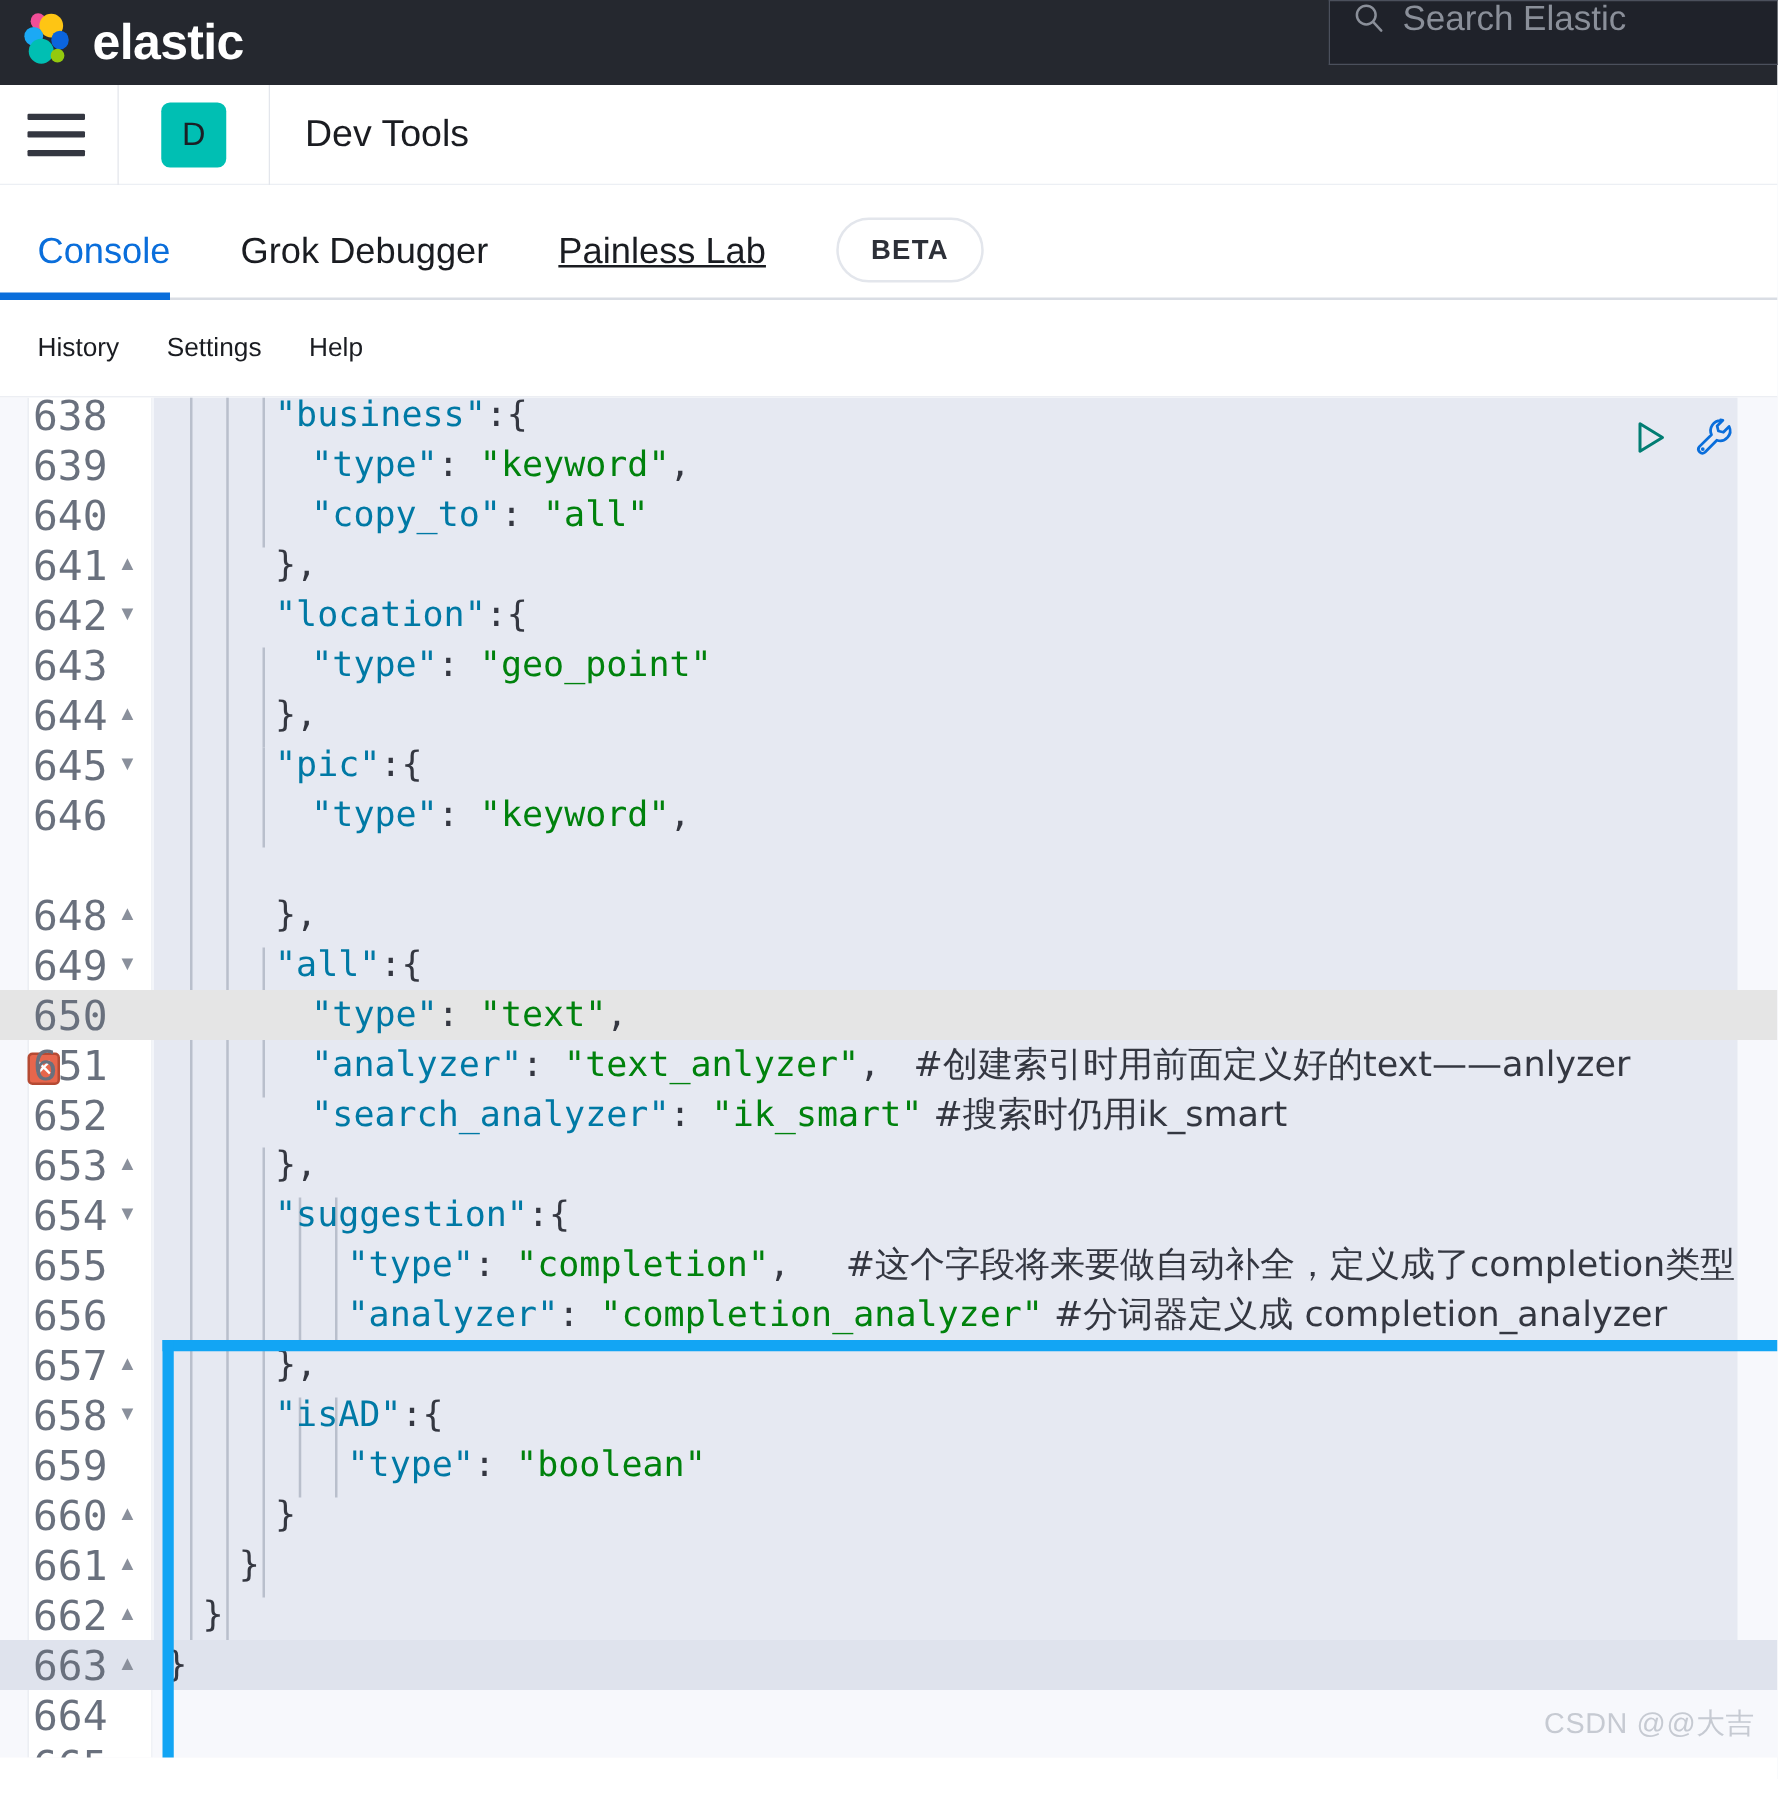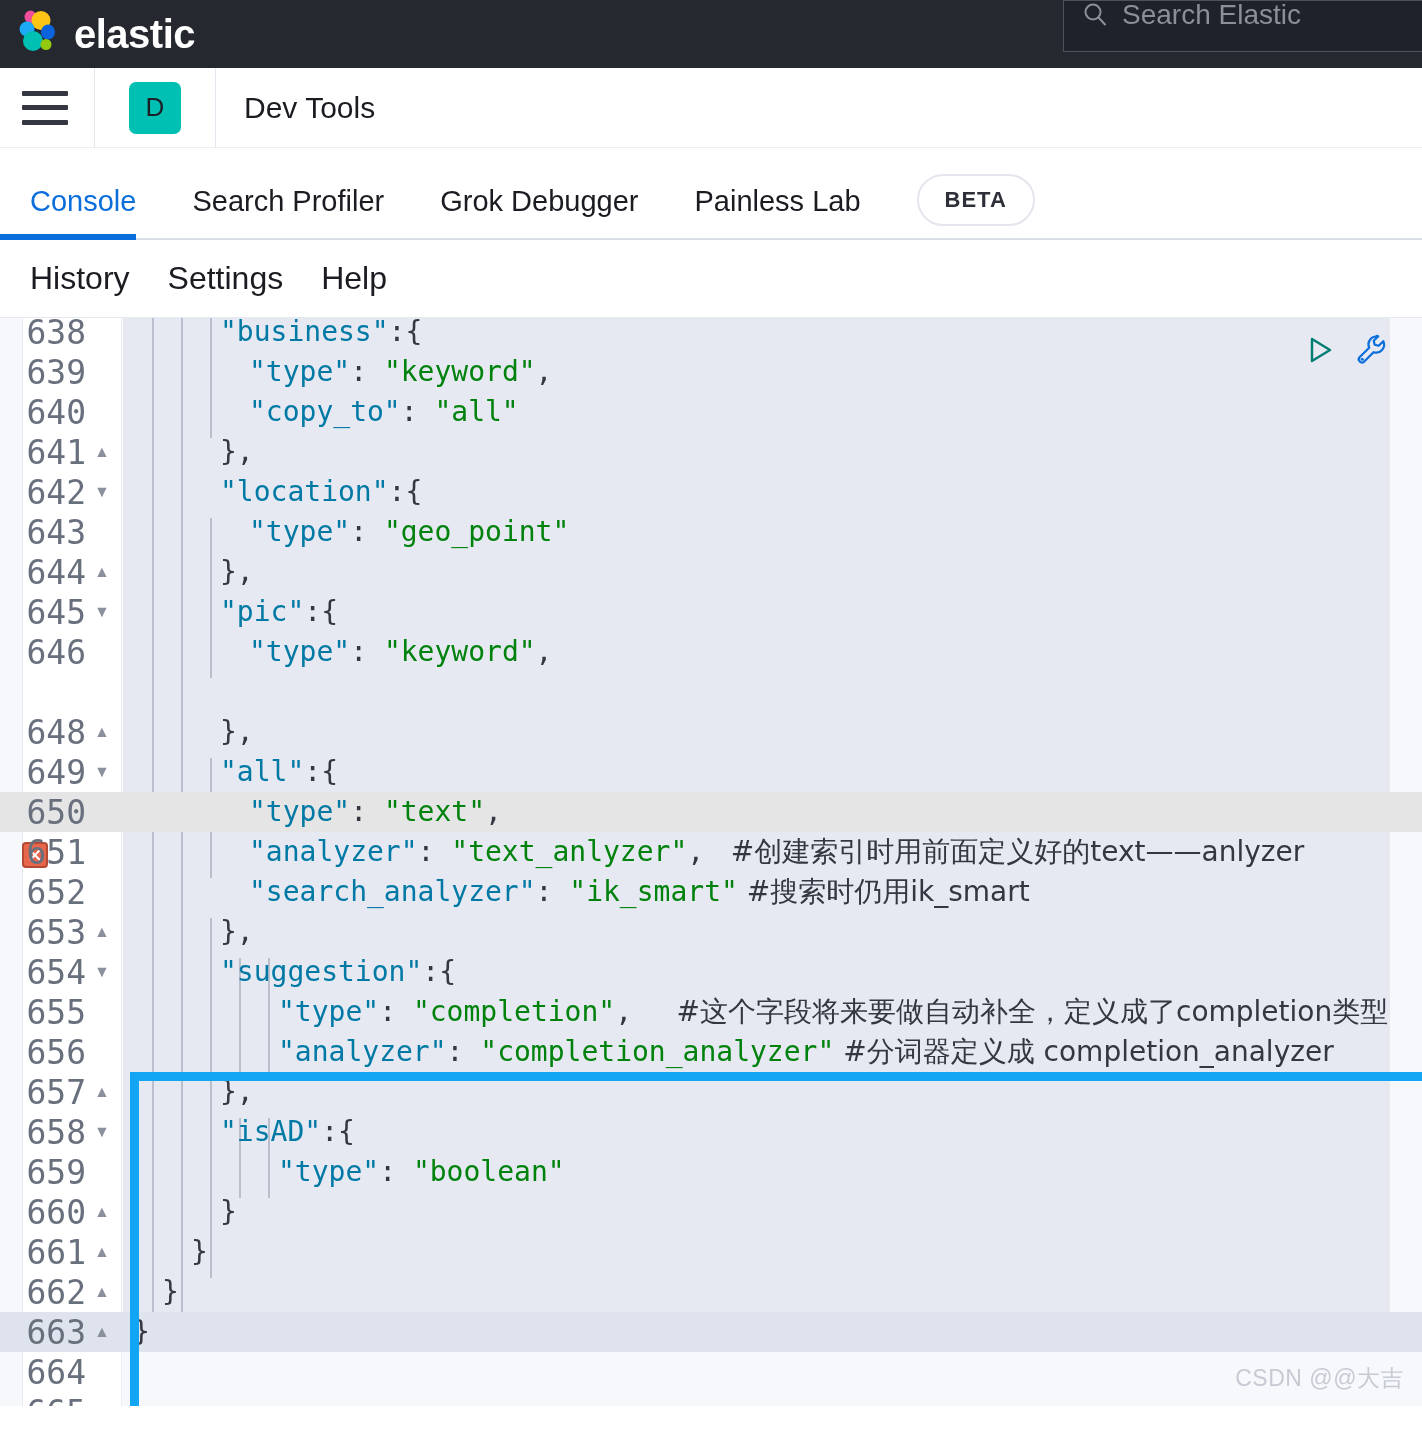--- a/index.html
+++ b/index.html
@@ -319,7 +319,6 @@
 
 <div class="tabbar">
   <div class="tab active">Console</div>
-  <div class="tab">Search Profiler</div>
   <div class="tab">Grok Debugger</div>
   <div class="tab" style="">Painless Lab</div>
   <div class="beta-pill">BETA</div>

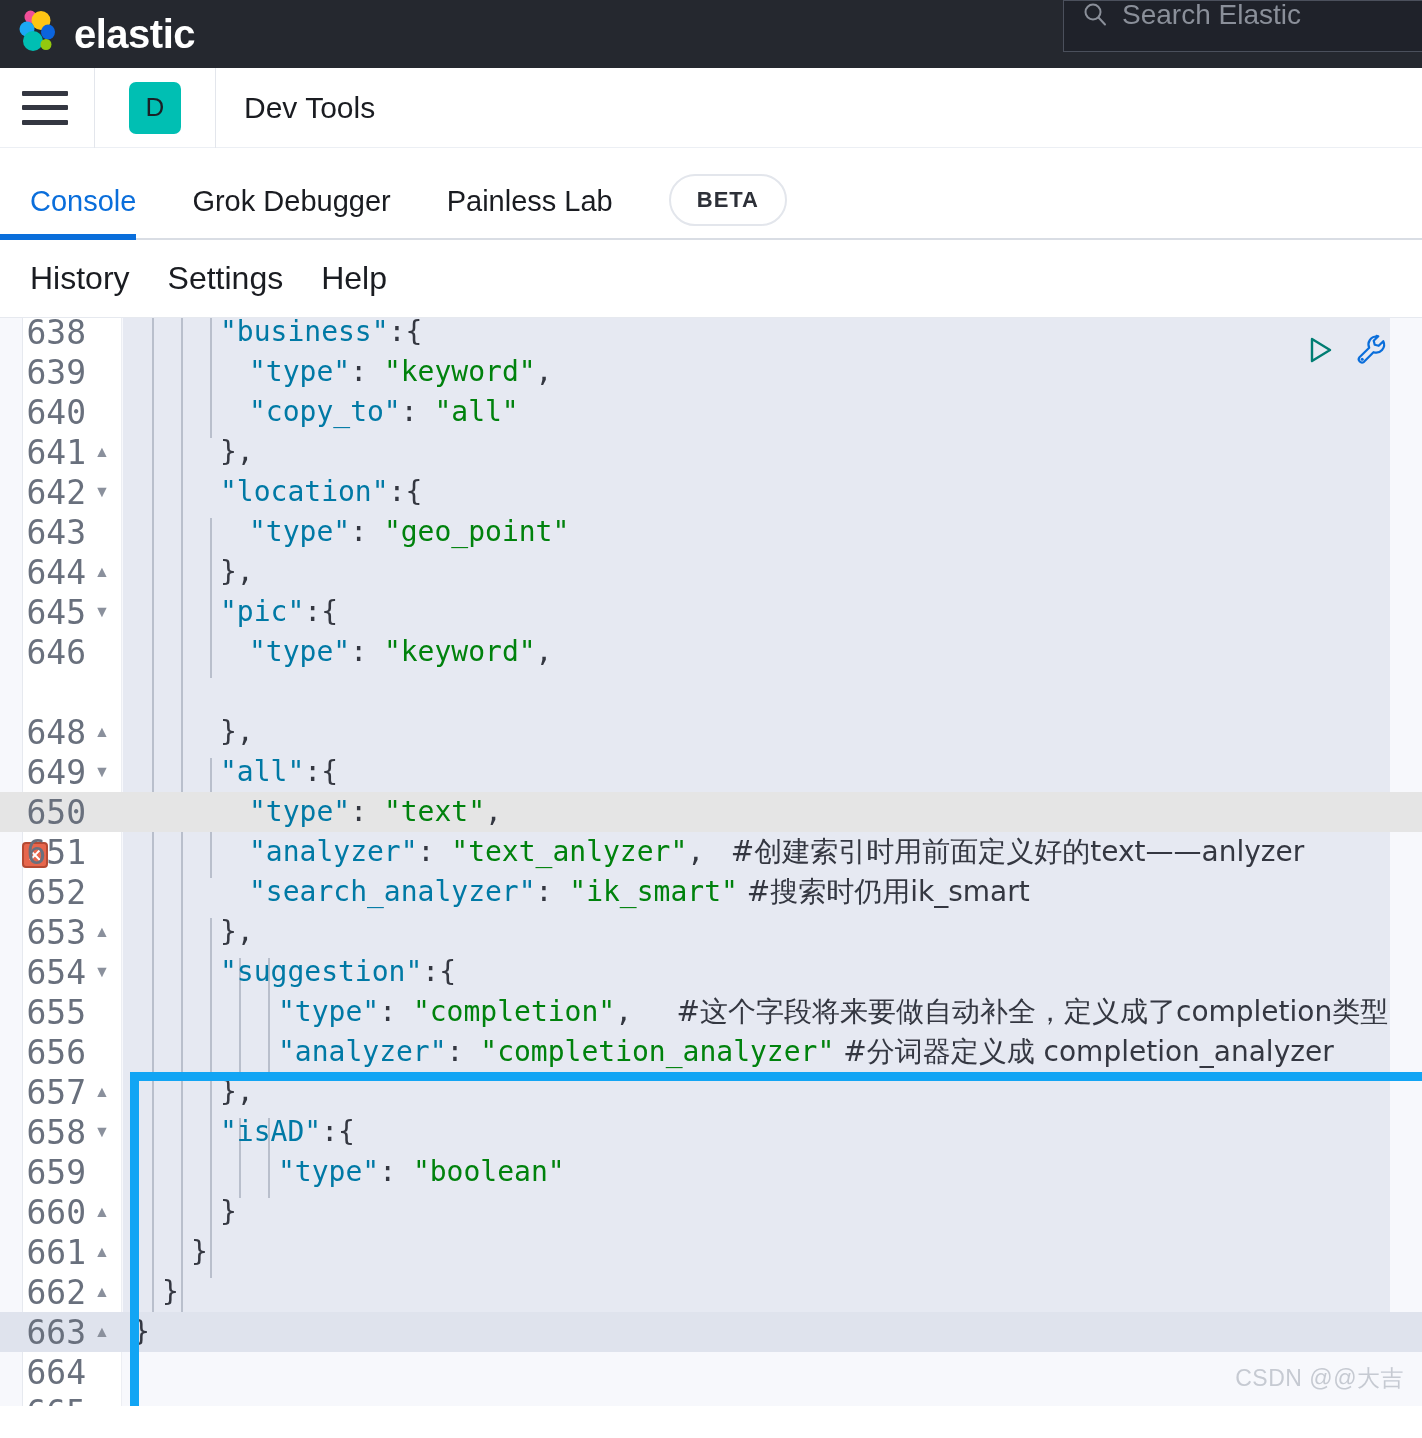--- a/index.html
+++ b/index.html
@@ -320,7 +320,7 @@
 <div class="tabbar">
   <div class="tab active">Console</div>
   <div class="tab">Grok Debugger</div>
-  <div class="tab" style="">Painless Lab</div>
+  <div class="tab" style="text-decoration:underline;">Painless Lab</div>
   <div class="beta-pill">BETA</div>
 </div>
 

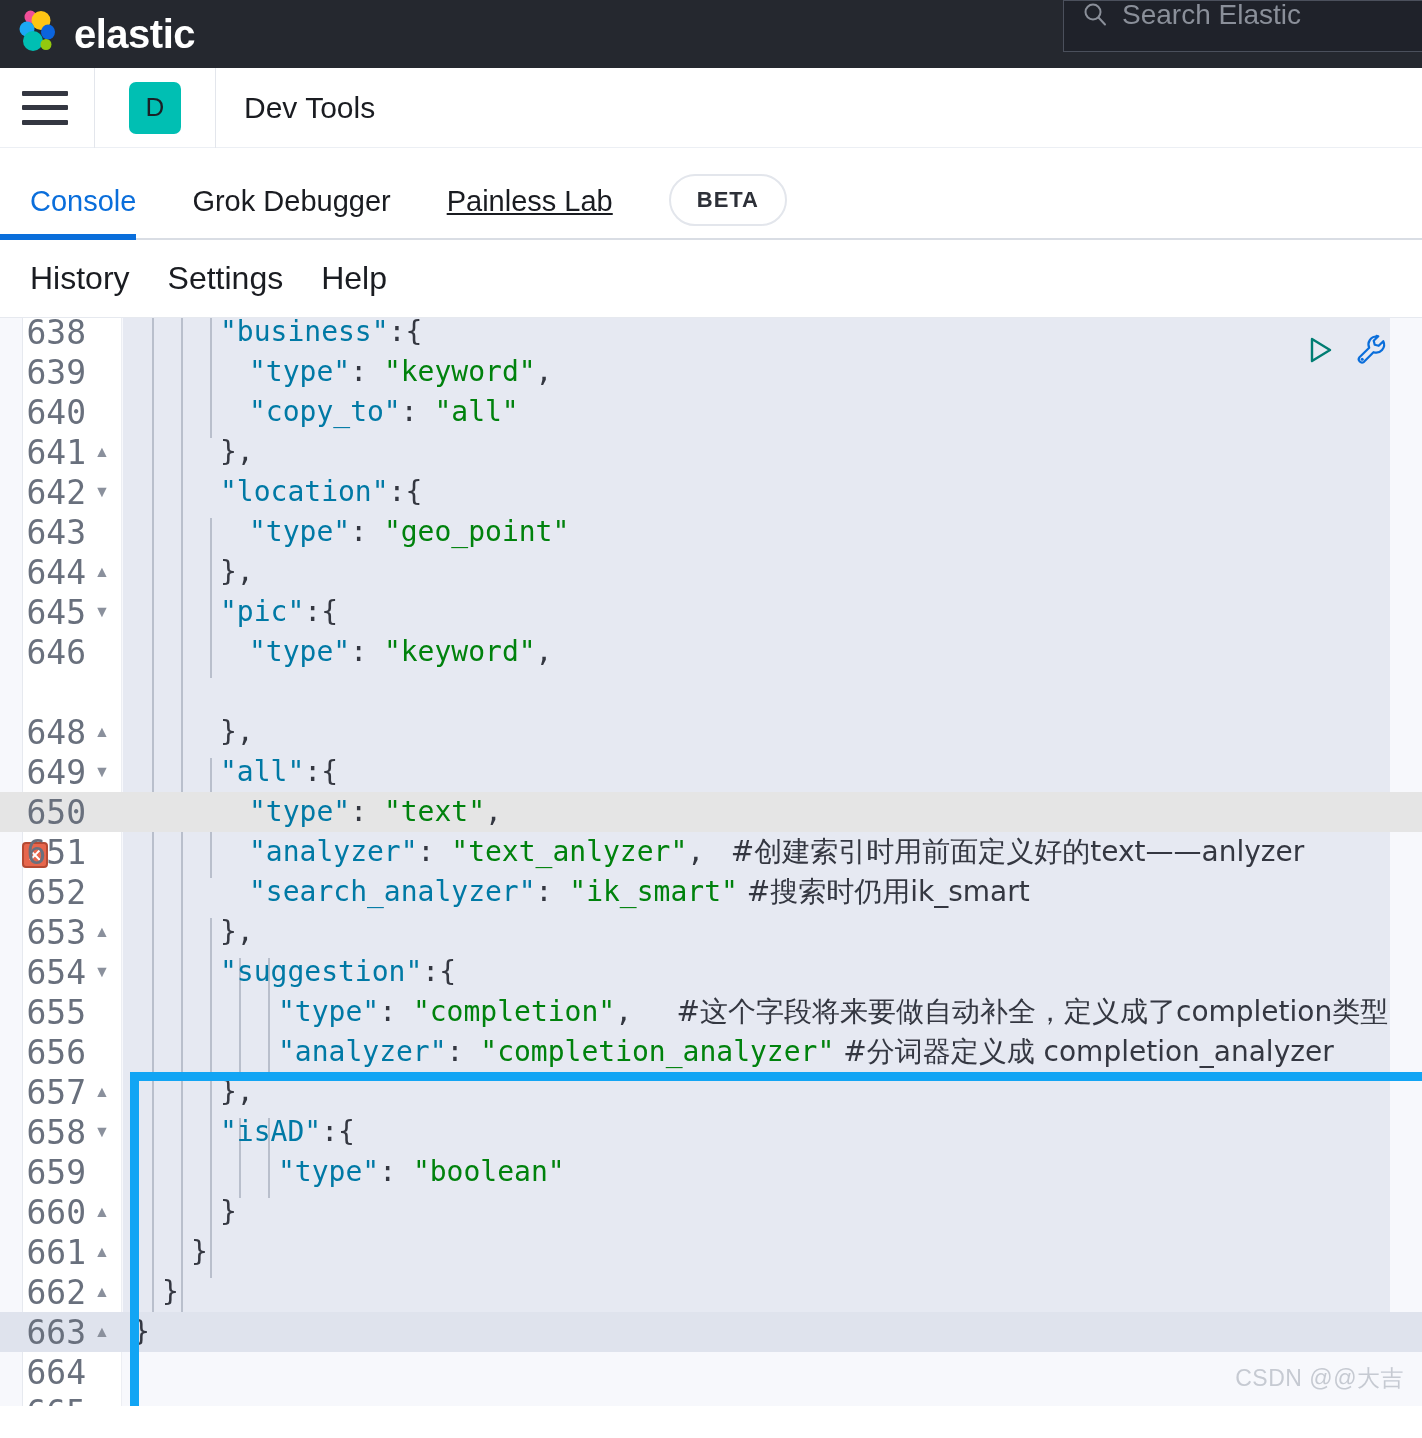--- a/index.html
+++ b/index.html
@@ -138,7 +138,7 @@
     border-bottom: 1px solid #e6e9ef;
   }
   .submenu .mi {
-    font-size: 32px;
+    font-size: 21px;
     color: #1a1c21;
     margin-right: 38px;
     cursor: pointer;

